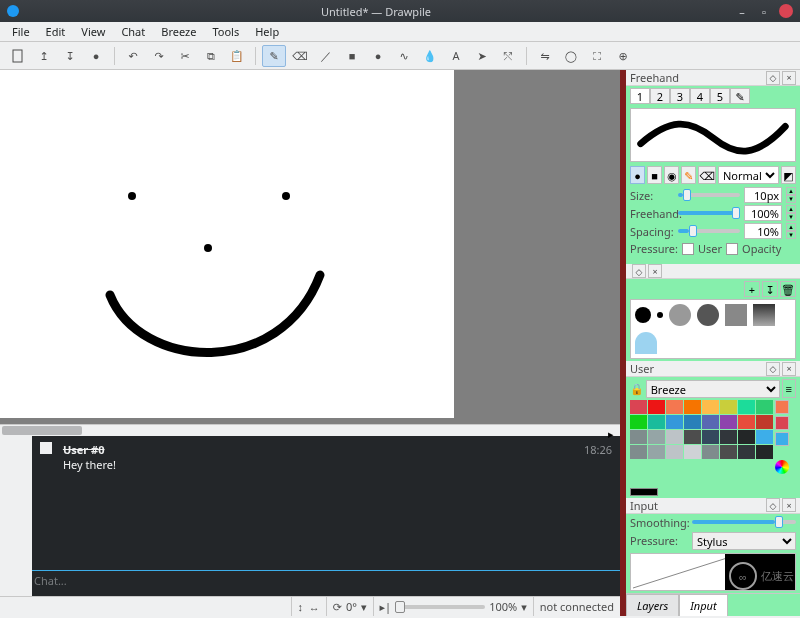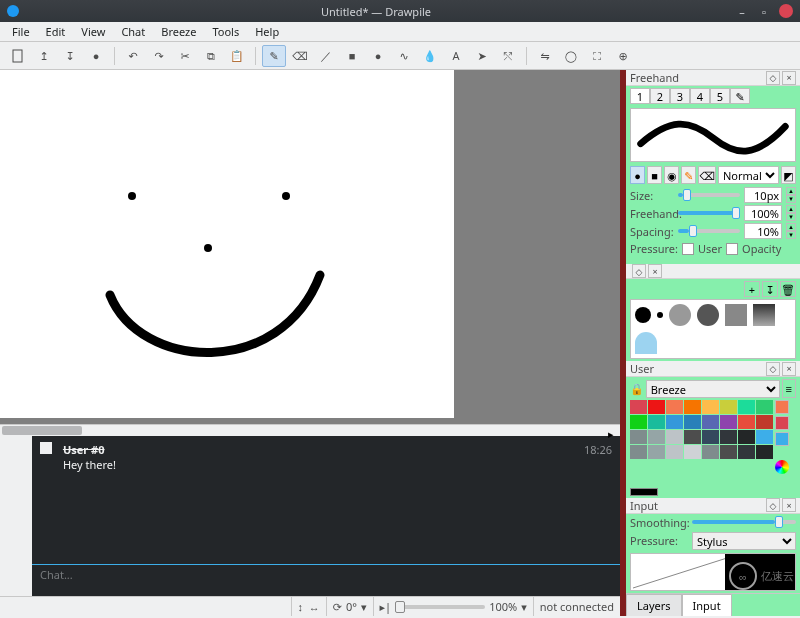--- a/index.html
+++ b/index.html
@@ -27,7 +27,7 @@
 .chat-icon { width:12px;height:12px;background:#eff0f1; display:inline-block; vertical-align:top; margin-right:8px; }
 .chat-user { text-decoration: line-through; font-weight:bold; }
 .chat-time { position:absolute; right:8px; top:6px; color:#8e9195; }
-.chat-input { height:32px; border-top:1px solid #3daee9; background:#232629; color:#76797c; padding:2px 8px; }
+.chat-input { height:26px; border-top:1px solid #3daee9; background:#232629; color:#76797c; padding:2px 2px; }
 .status { height:20px; background:#eff0f1; border-top:1px solid #c8c8c8; display:flex; align-items:center; justify-content:flex-end; gap:6px; padding:0 6px; color:#4d4d4d; }
 .status .sgrp { display:flex; align-items:center; gap:4px; border-left:1px solid #c8c8c8; padding-left:6px; height:100%; }
 .status .slider-track { width:90px; height:4px; background:#c8c8c8; position:relative; border-radius:2px;}

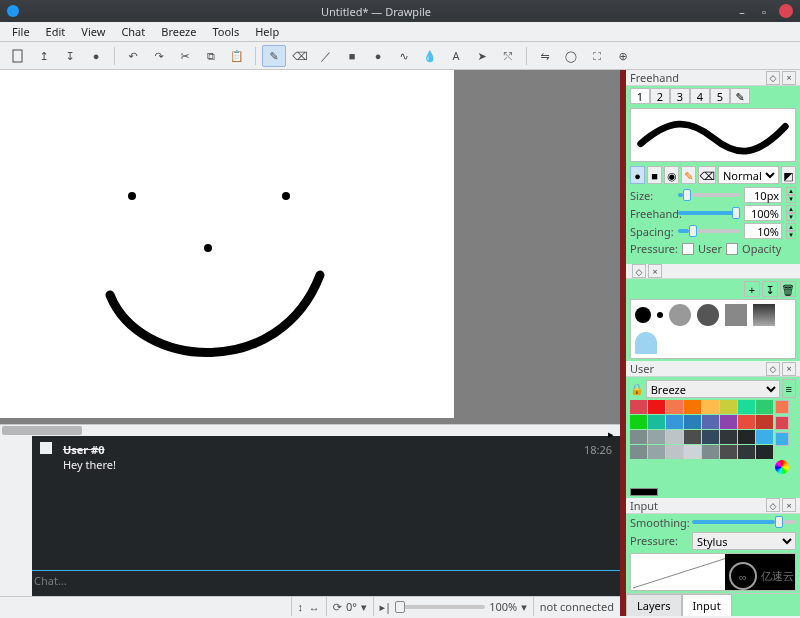--- a/index.html
+++ b/index.html
@@ -69,7 +69,7 @@
 .input-panel .slider-row label { width:58px; }
 .curve { height:38px; background:#fff; margin:2px 4px; border:1px solid #bdbdbd; position:relative; }
 .curve .blk { position:absolute; right:0; top:0; width:70px; height:100%; background:#000; }
-.bot-tabs { display:flex; border-top:1px solid #c8c8c8; }
+.bot-tabs { display:flex; border-top:1px solid #c8c8c8;font-style:italic; }
 .bot-tabs .bt2 { padding:3px 10px; border:1px solid #bdbdbd; border-bottom:none; background:#e4e5e6; }
 .bot-tabs .bt2.active { background:#fff; }
 .watermark { position:absolute; right:6px; bottom:28px; opacity:0.85; display:flex; align-items:center; gap:4px; color:#888; font-size:14px; pointer-events:none; }

